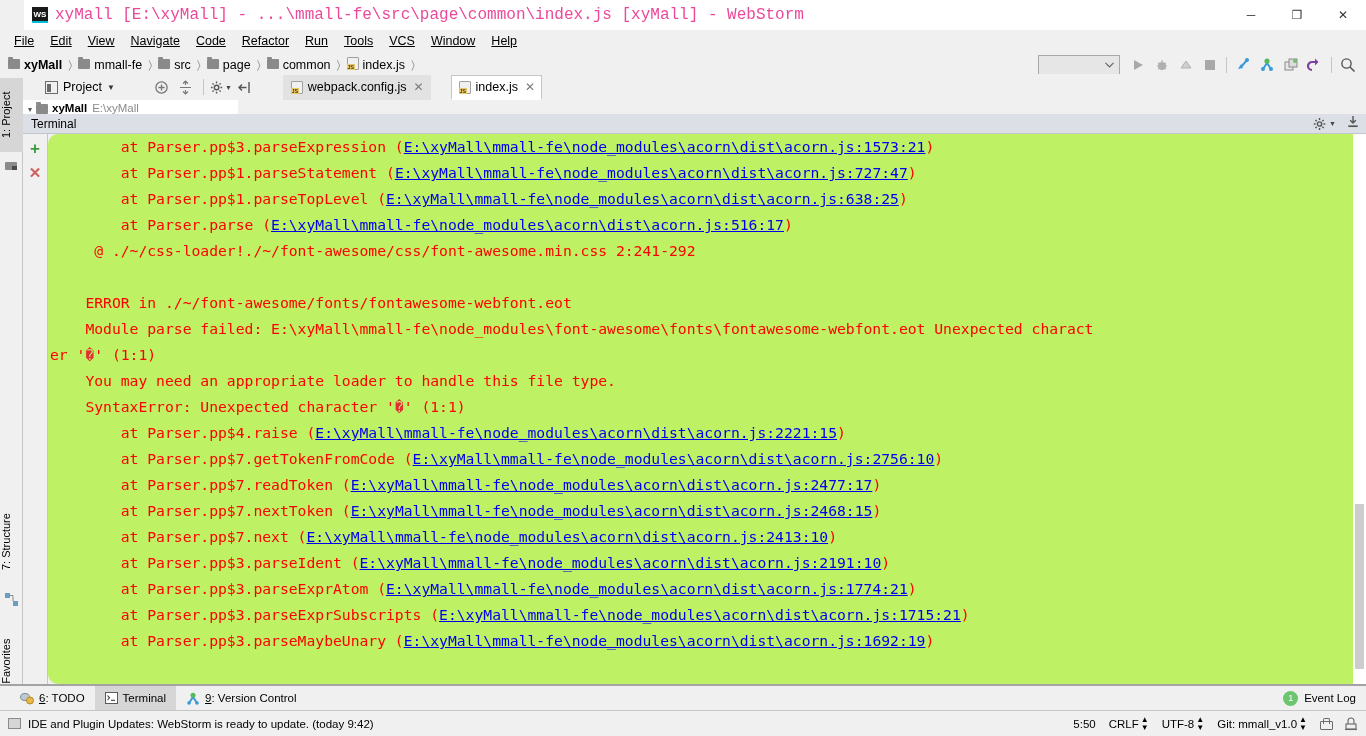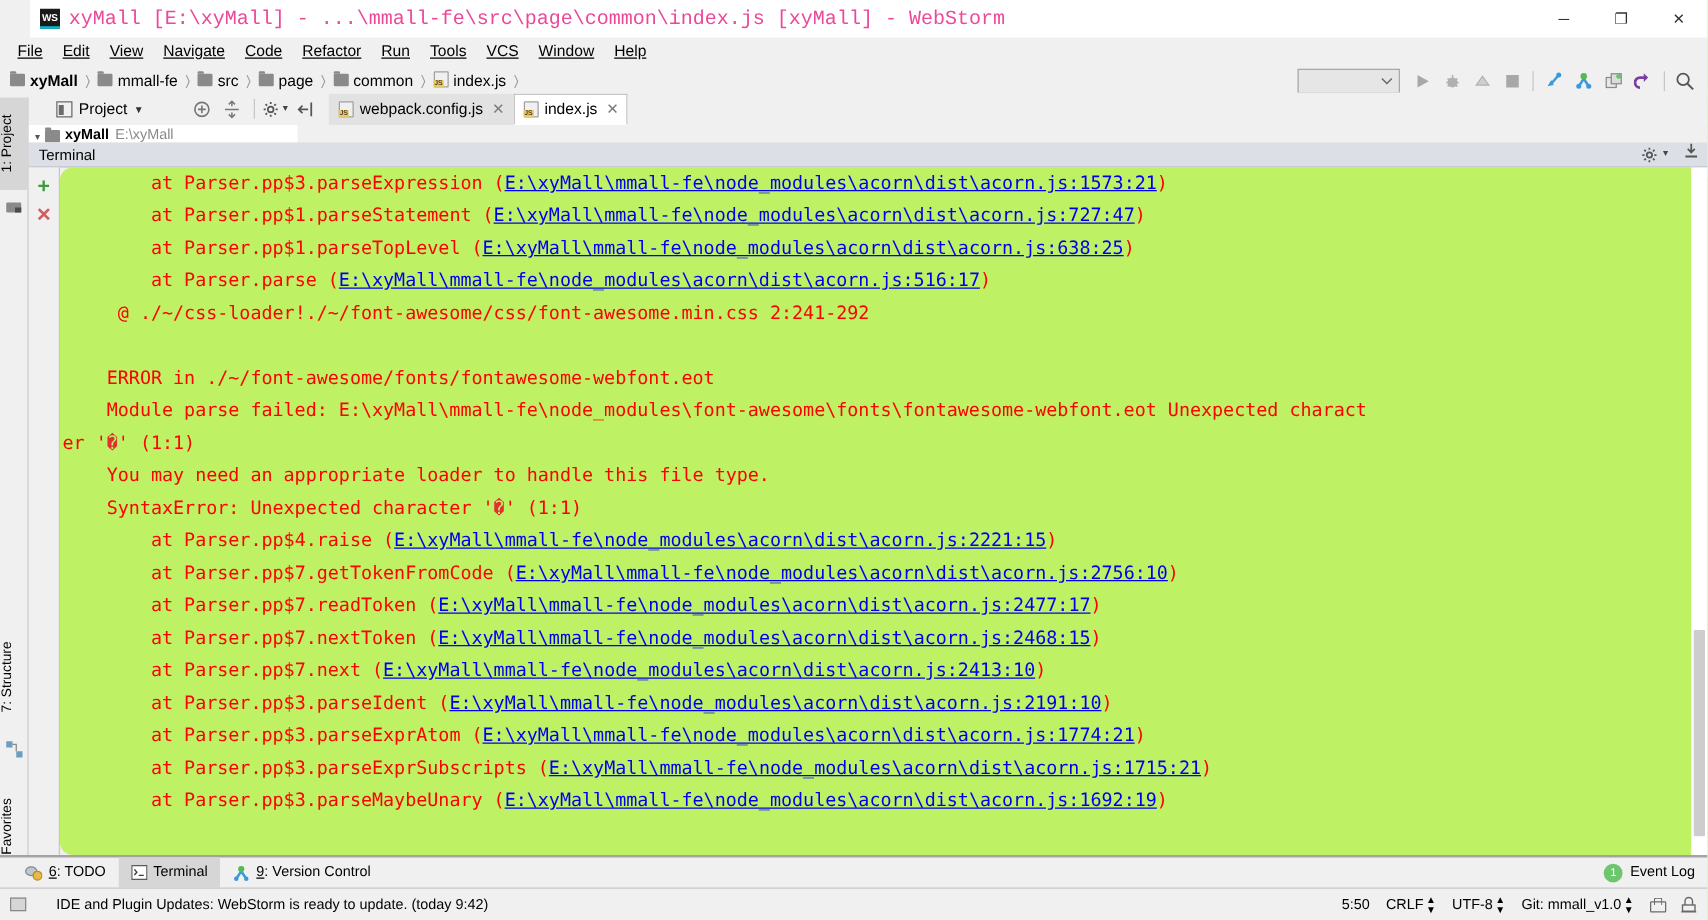--- a/index.html
+++ b/index.html
@@ -102,7 +102,7 @@
 
   .etab {
     display:flex; align-items:center; height:25px; padding:0 6px 0 7px;
-    font-size:12.5px; border:1px solid transparent; position:relative;
+    font-size:12.5px; border:1px solid transparent; position:relative;margin-left:20px;
   }
   .etab.selected { background:#fff; border-color:#c6c6c6; border-bottom-color:#fff; }
   .etab.inactive { background:#e2e2e2; }

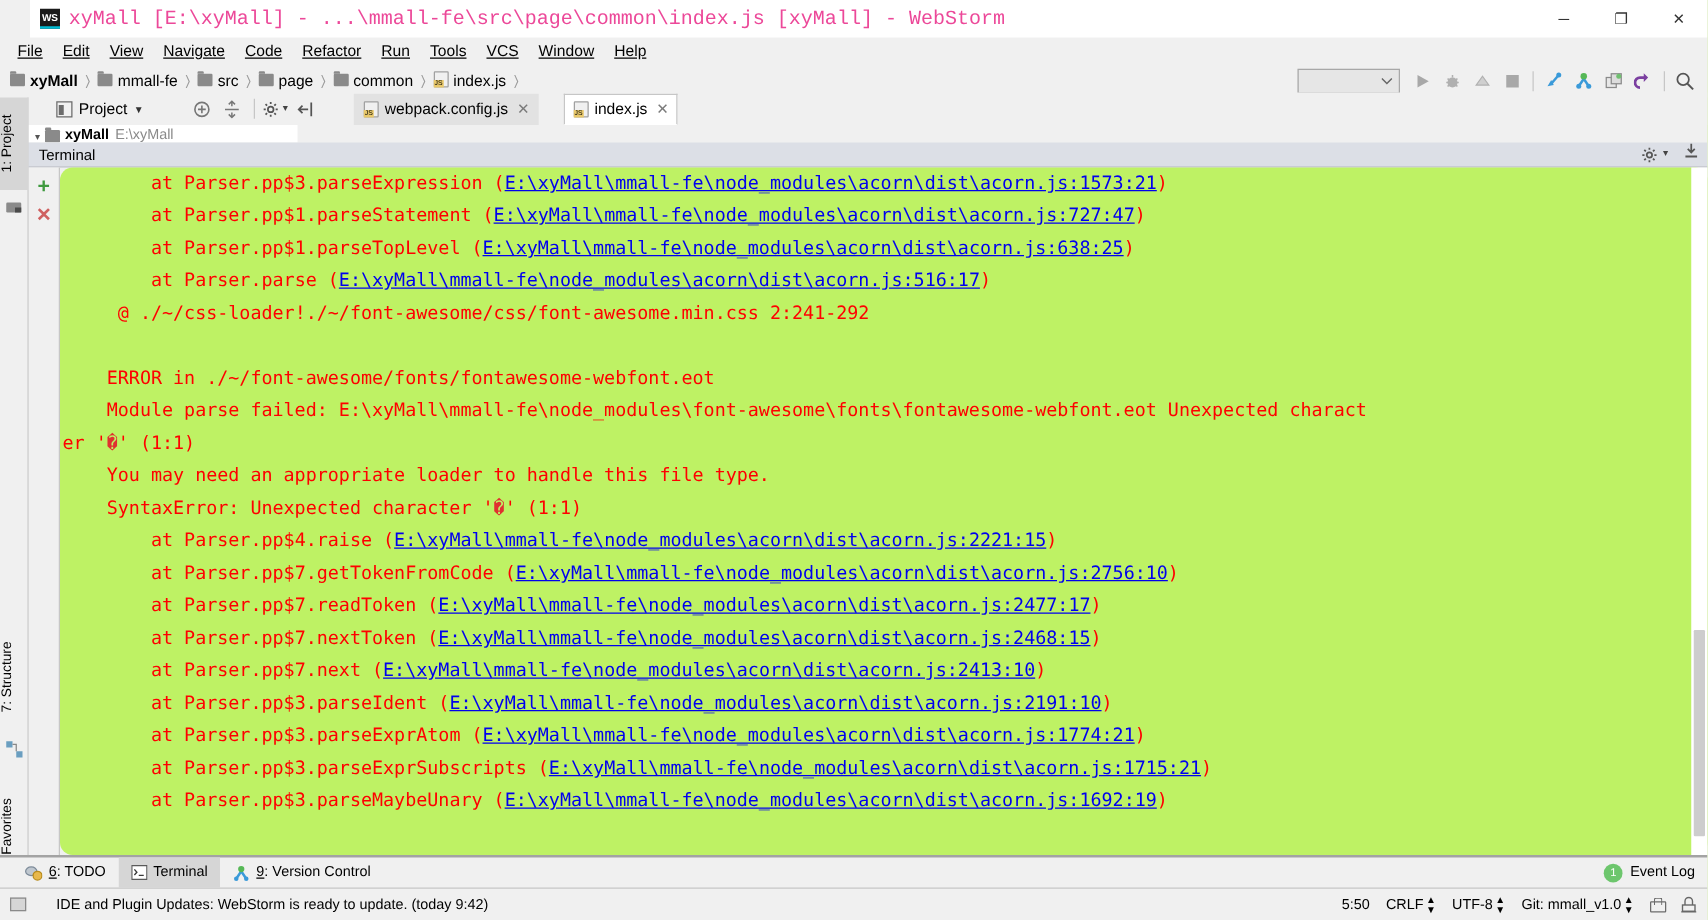--- a/index.html
+++ b/index.html
@@ -178,7 +178,7 @@
   .statusbar {
     position:absolute; left:0; bottom:0; width:1366px; height:26px;
     background:#f0f0f0; border-top:1px solid #c6c6c6; display:flex; align-items:center;
-    padding-left:8px; font-size:11.5px; color:#000;gap:17px;
+    padding-left:8px; font-size:11.5px; color:#000;
   }
   .sb-msg-ico {
     width:13px; height:11px; border:1px solid #8a8a8a; background:#d6d6d6;

